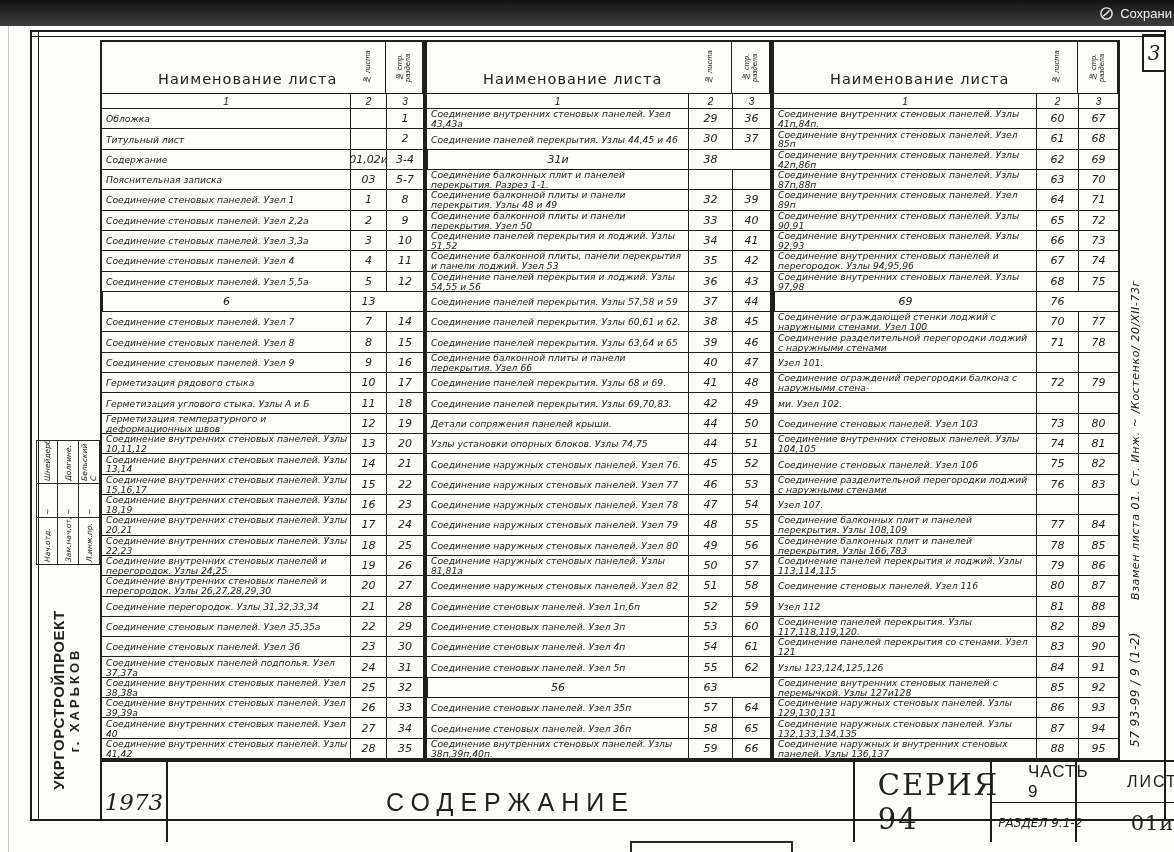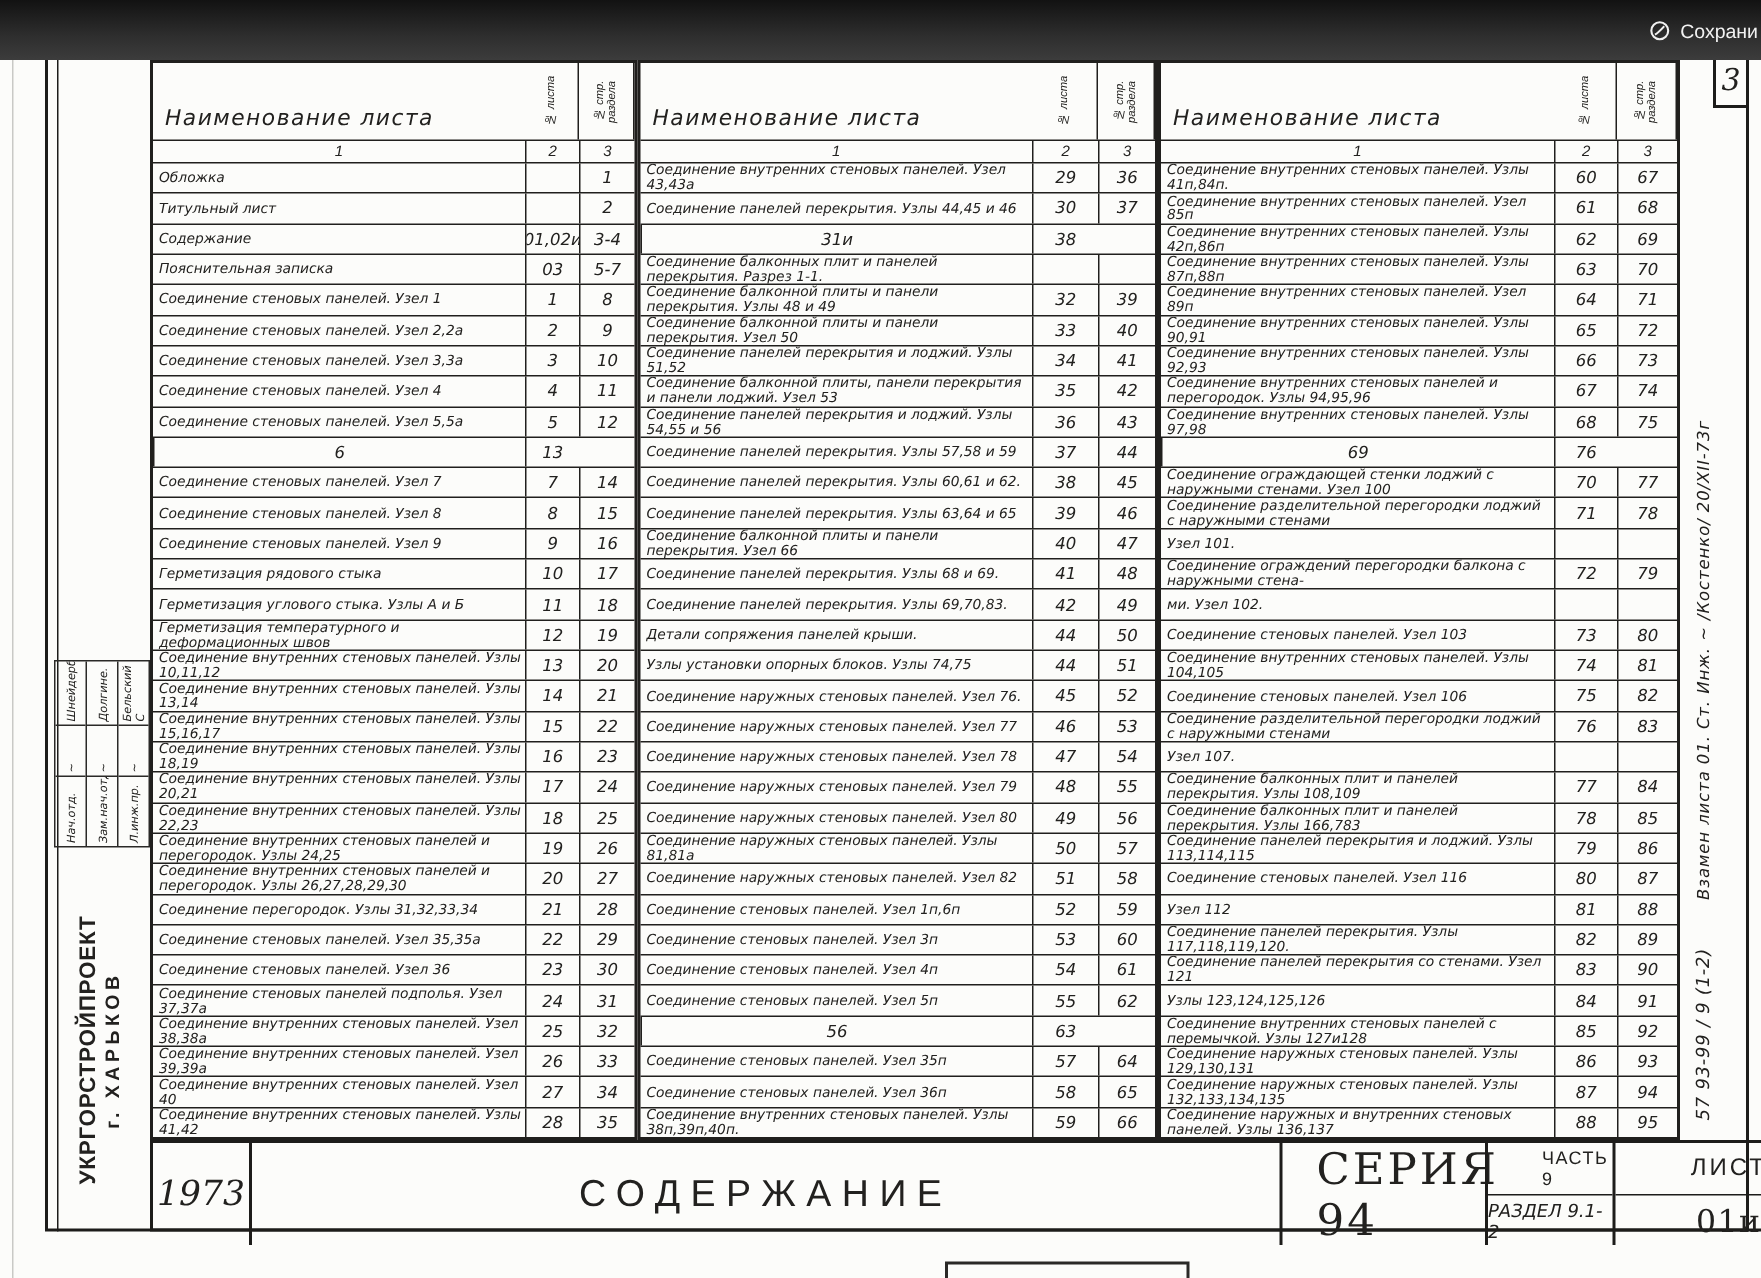--- a/index.html
+++ b/index.html
@@ -7,7 +7,7 @@
               font-family:"Liberation Sans", sans-serif; color:#22211f; }
 
   
-  .topbar { position:absolute; left:0; top:0; width:1174px; height:40px;
+  .topbar { position:absolute; left:0; top:0; width:1174px; height:26px;
             background:linear-gradient(180deg,#121212 0%,#2e2e2e 60%,#3c3c3c 100%);
             display:flex; align-items:center; justify-content:flex-end; z-index:50; }
   .savebtn { display:flex; align-items:center; gap:6px; color:#f2f2f2; font-size:13px;

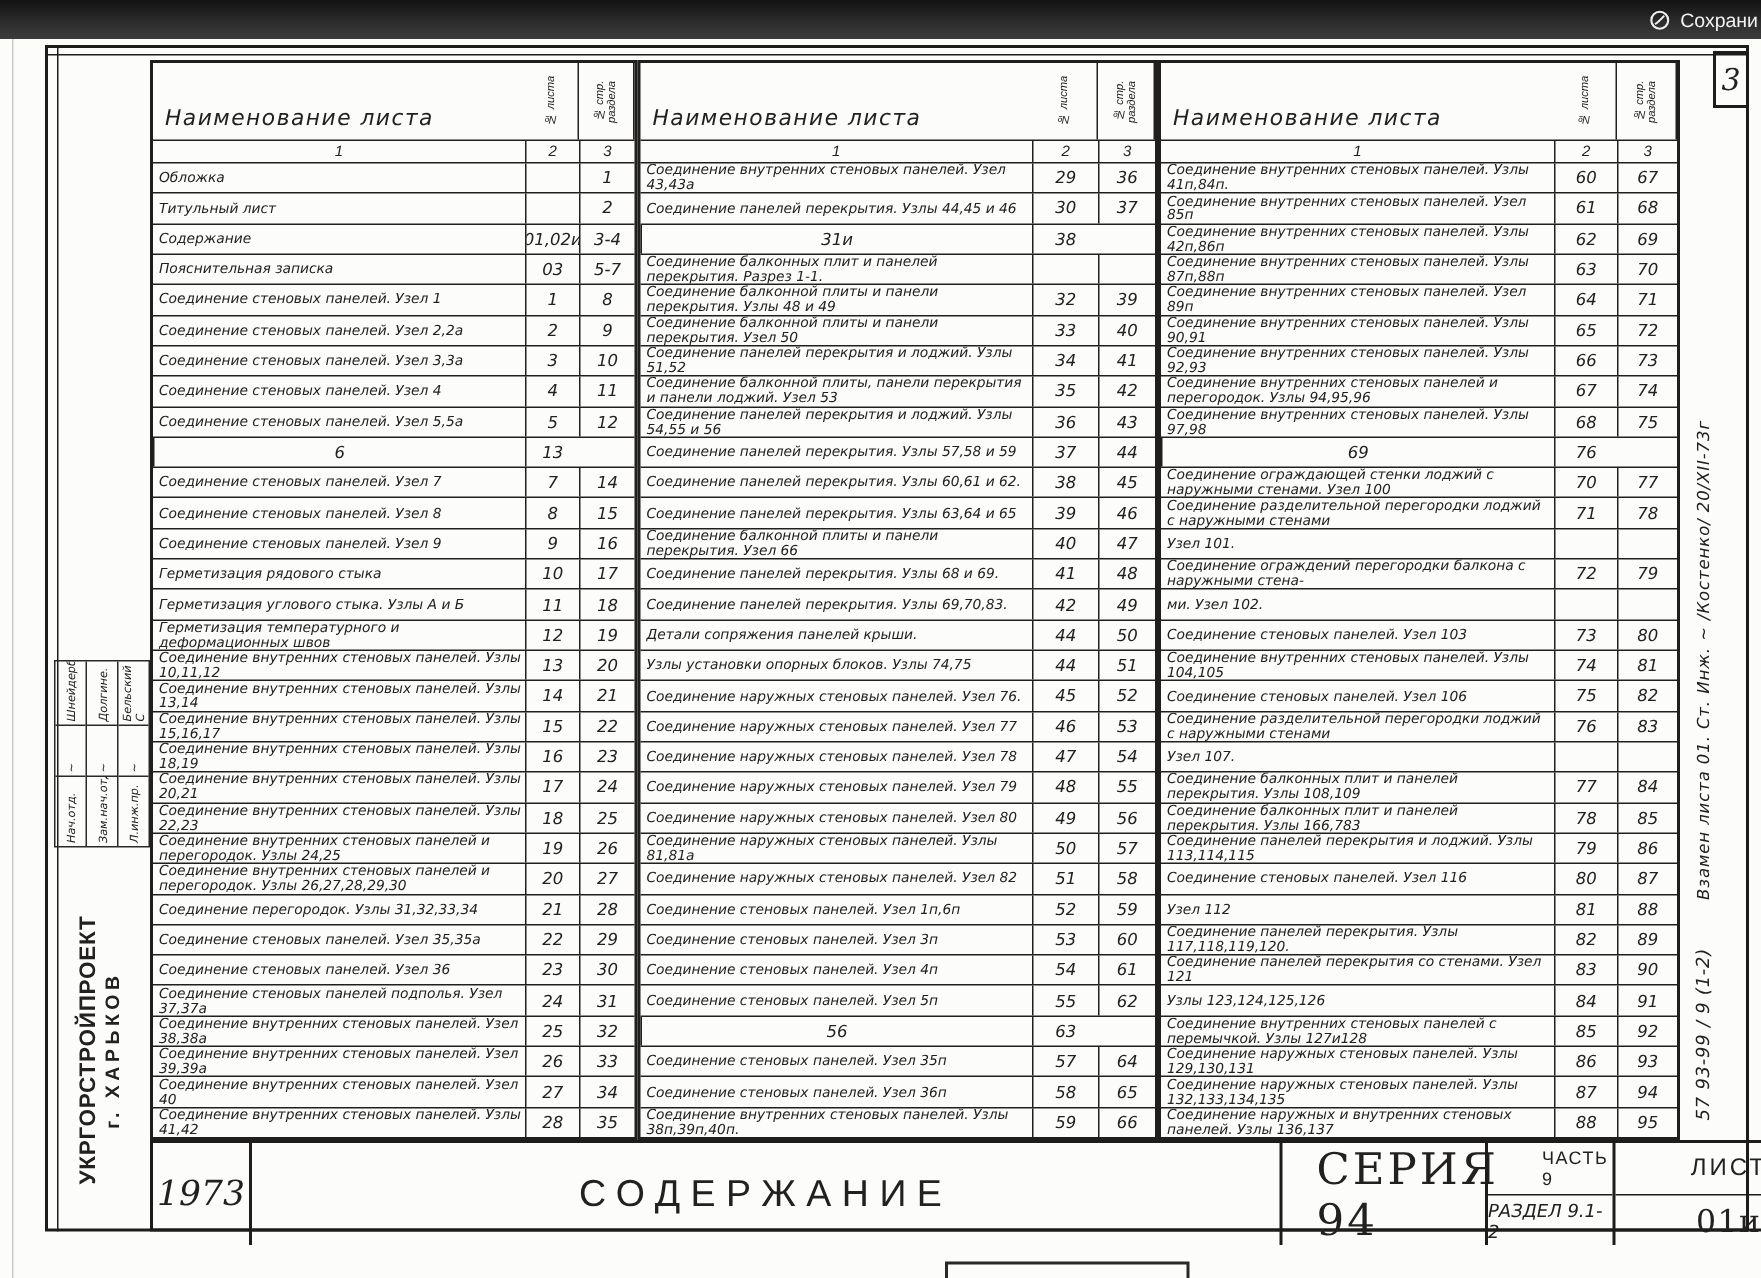--- a/index.html
+++ b/index.html
@@ -33,8 +33,8 @@
   .thead { display:grid; grid-template-columns:var(--cols); height:52px;
            border-bottom:1.5px solid #201f1d; }
   .thead .hname { display:flex; align-items:flex-end; padding:2px 6px 6px 8px;
-                  font-style:italic; font-size:14.5px; letter-spacing:1px;
-                  font-family:"DejaVu Sans", sans-serif; }
+                  font-size:14.5px; letter-spacing:1px;
+                  font-family:"DejaVu Sans", sans-serif;margin-left:48px; }
   .vlab { writing-mode:vertical-rl; transform:rotate(180deg);
           font-size:7.5px; font-style:italic; line-height:1.05;
           display:flex; align-items:center; justify-content:center;

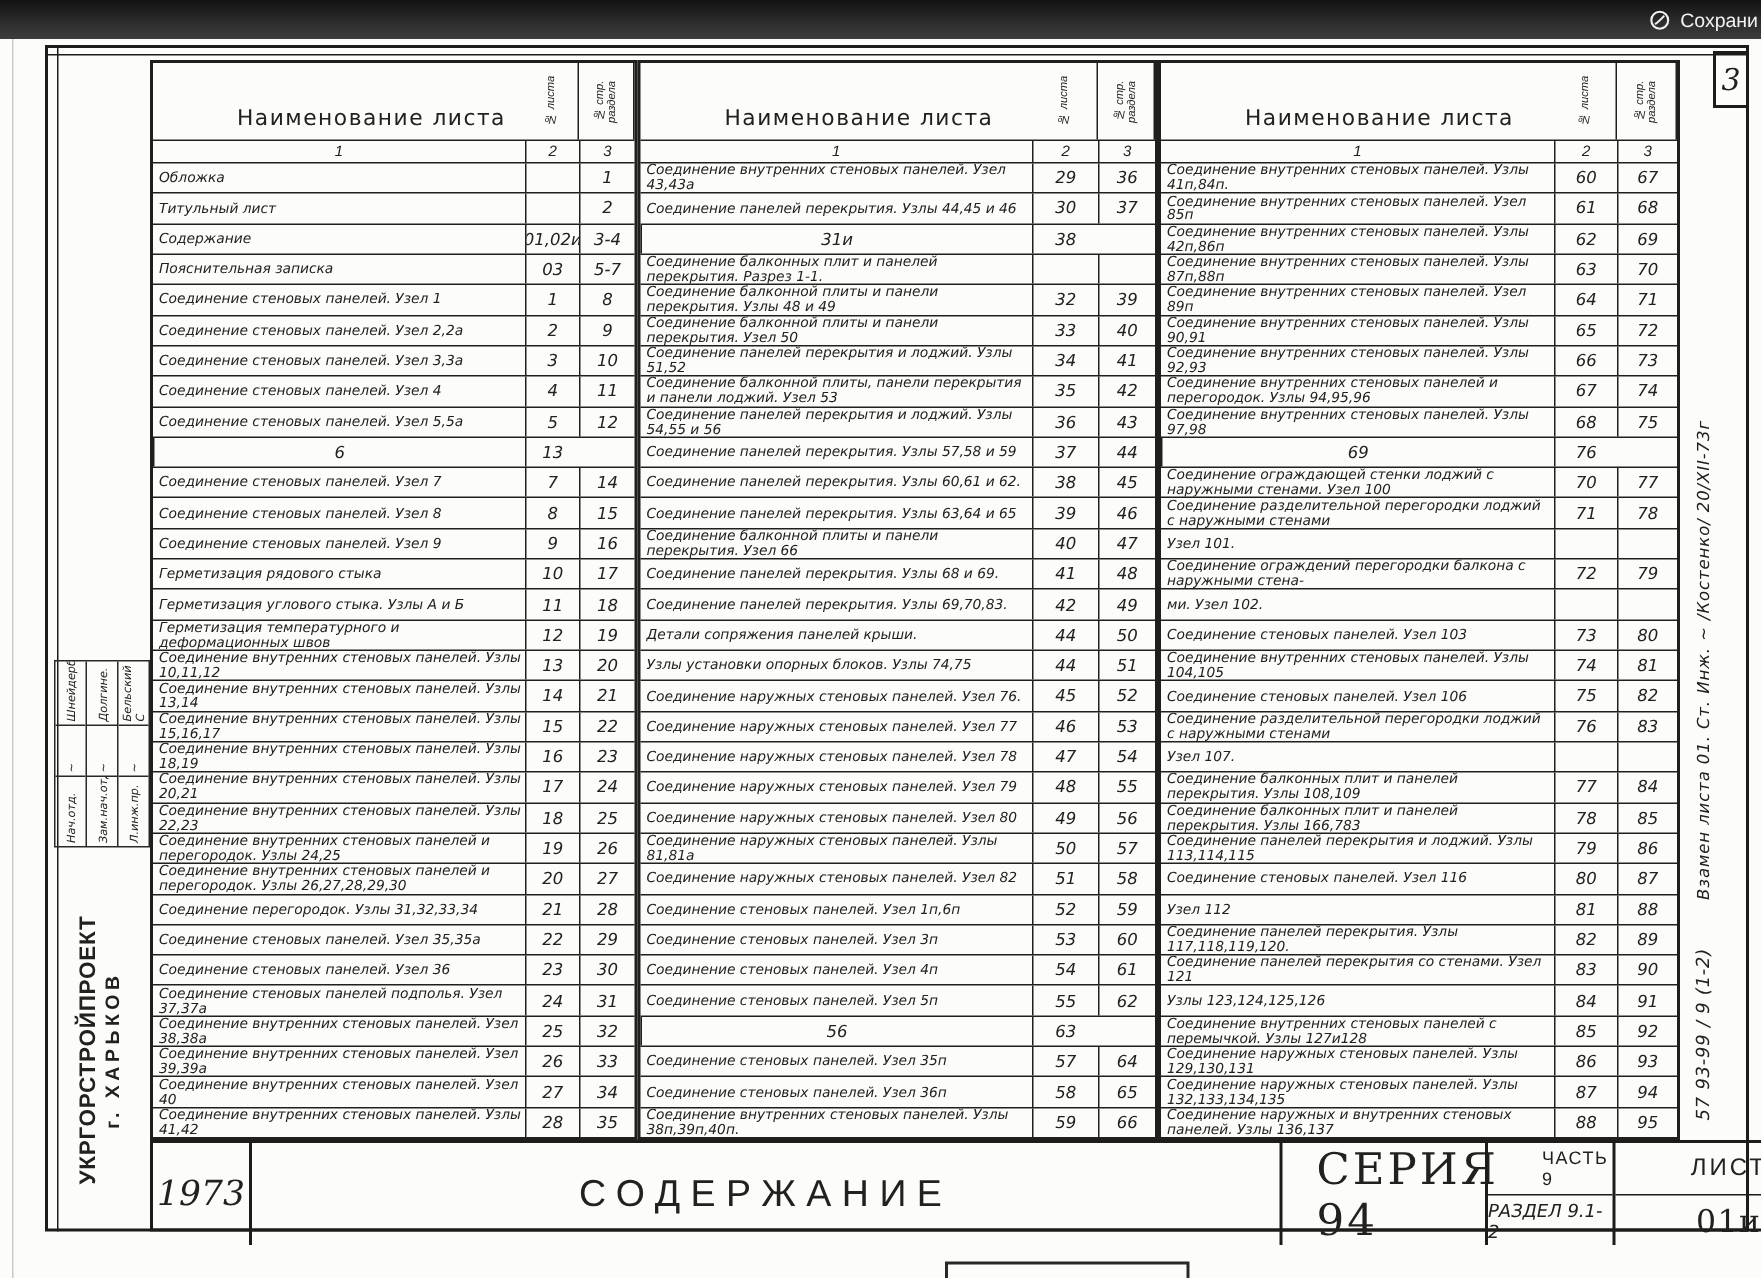--- a/index.html
+++ b/index.html
@@ -69,7 +69,7 @@
   .tb-split { display:grid; grid-template-rows:1fr 1fr; }
   .tb-split > div { display:flex; align-items:center; justify-content:center; }
   .tb-split > div + div { border-top:1.5px solid #1d1c1a; }
-  .tb-part { font-size:12px; letter-spacing:1px;padding-left:36px; }
+  .tb-part { font-size:17px; letter-spacing:1px;padding-left:36px; }
   .tb-section { font-size:12px; font-style:italic; font-family:"DejaVu Sans", sans-serif; }
   .tb-sheetword { font-size:16px; letter-spacing:2px; }
   .tb-sheetno { font-size:21px; letter-spacing:1px; font-family:"DejaVu Serif", serif; }

